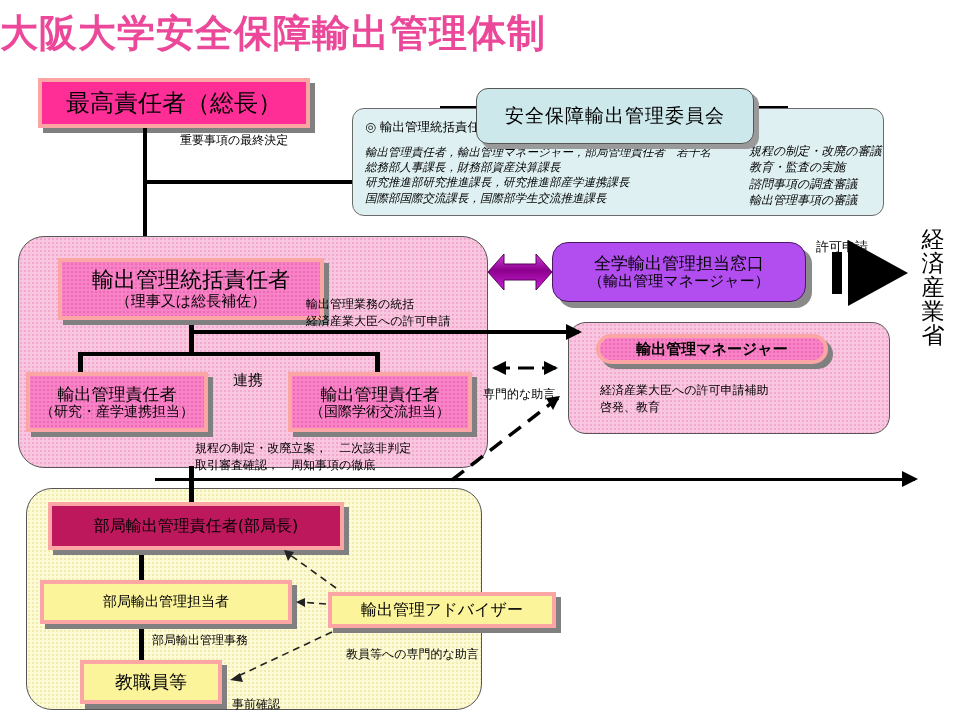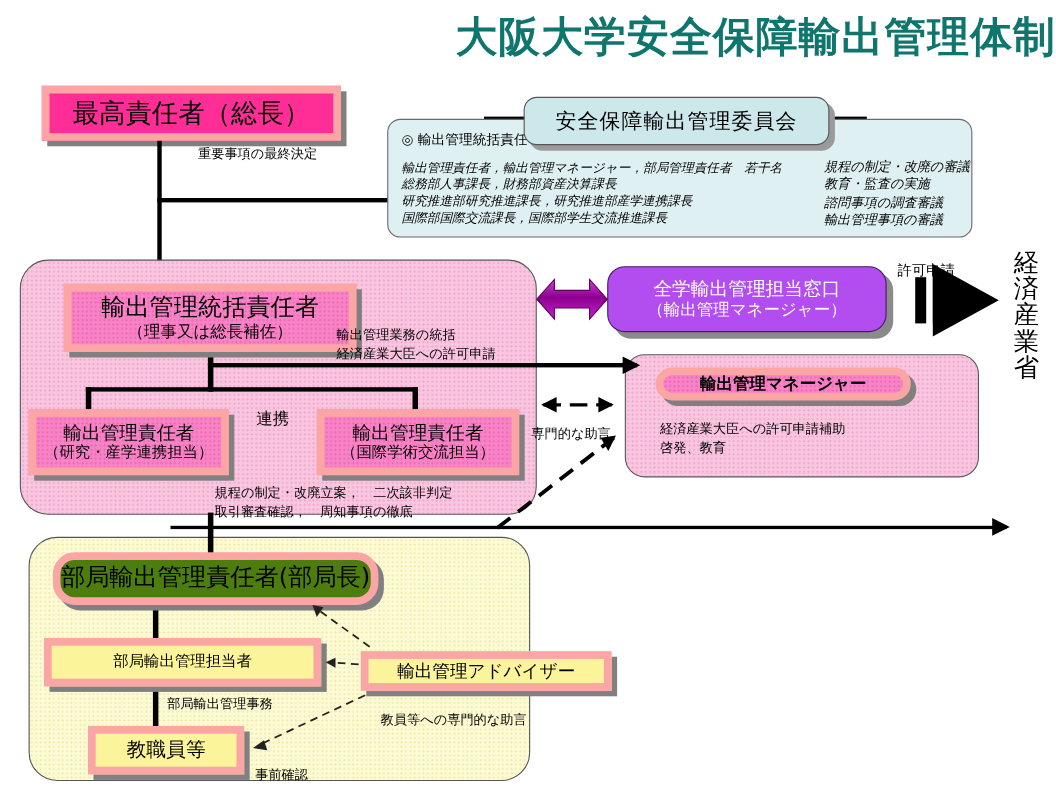--- a/index.html
+++ b/index.html
@@ -15,9 +15,9 @@
   
   .title {
     position: absolute; left: 0; top: 8px; width: 960px;
-    text-align: right;
+    text-align: left;
     font-size: 38px; font-weight: bold; letter-spacing: 1px;
-    color: #0f766e; white-space: nowrap;
+    color: #ec4899; white-space: nowrap;
   }
 
   

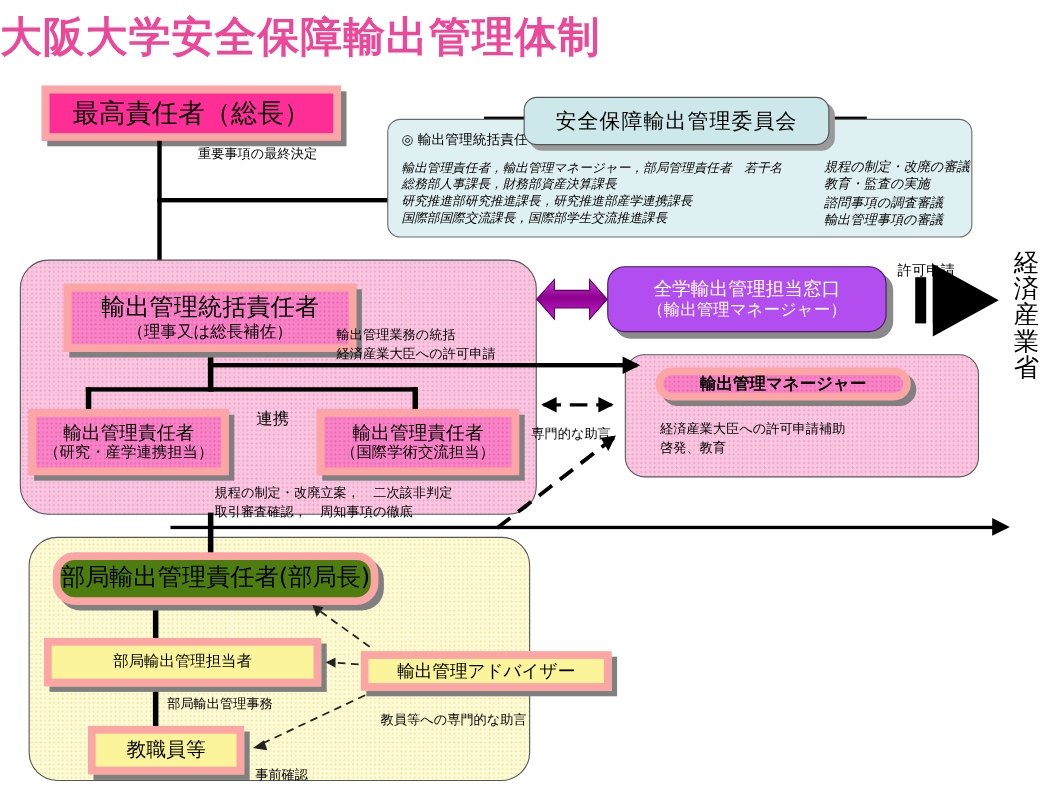--- a/index.html
+++ b/index.html
@@ -23,7 +23,7 @@
   
   .box {
     position: absolute;
-    border: 7px solid #fca5a5;
+    border: 4px solid #fca5a5;
     box-shadow: 5px 5px 0 0 #808080;
     display: flex; flex-direction: column;
     align-items: center; justify-content: center;

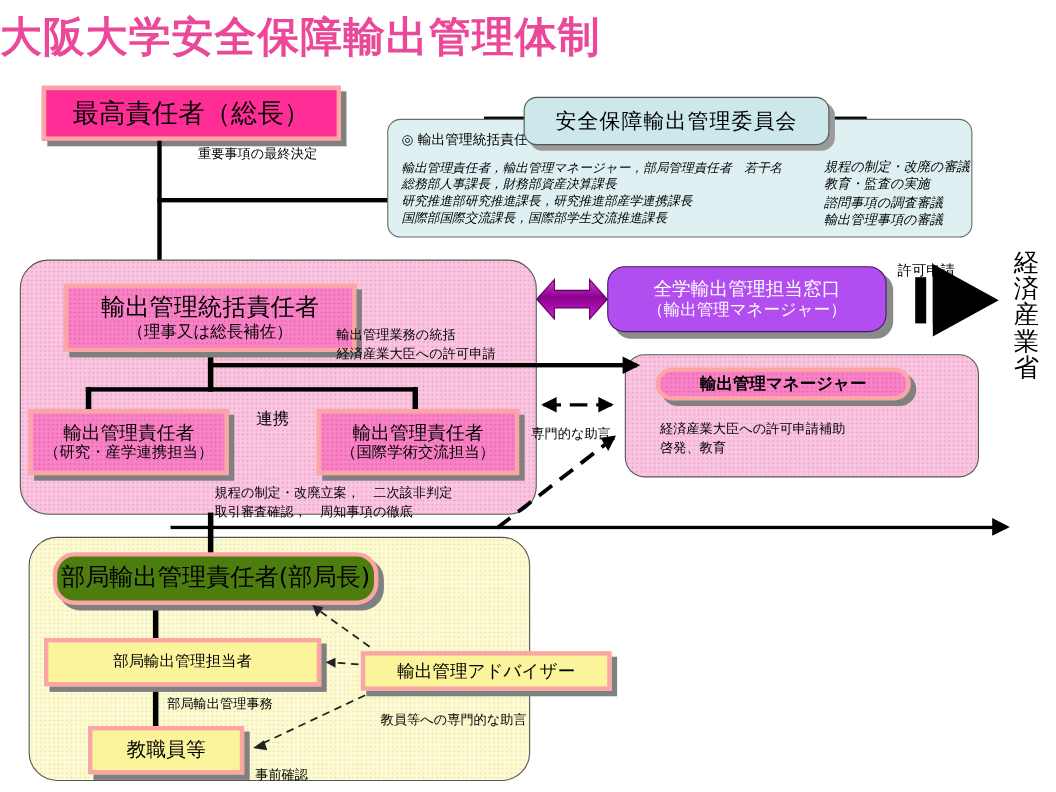--- a/index.html
+++ b/index.html
@@ -42,7 +42,7 @@
 
   
   #committee-header {
-    position: absolute; left: 476px; top: 88px; width: 278px; height: 44px;
+    position: absolute; left: 476px; top: 88px; width: 278px; height: 56px;
     border: 1px solid #555; border-radius: 12px;
     background: #cce8ea;
     box-shadow: 5px 5px 0 0 #9a9a9a;

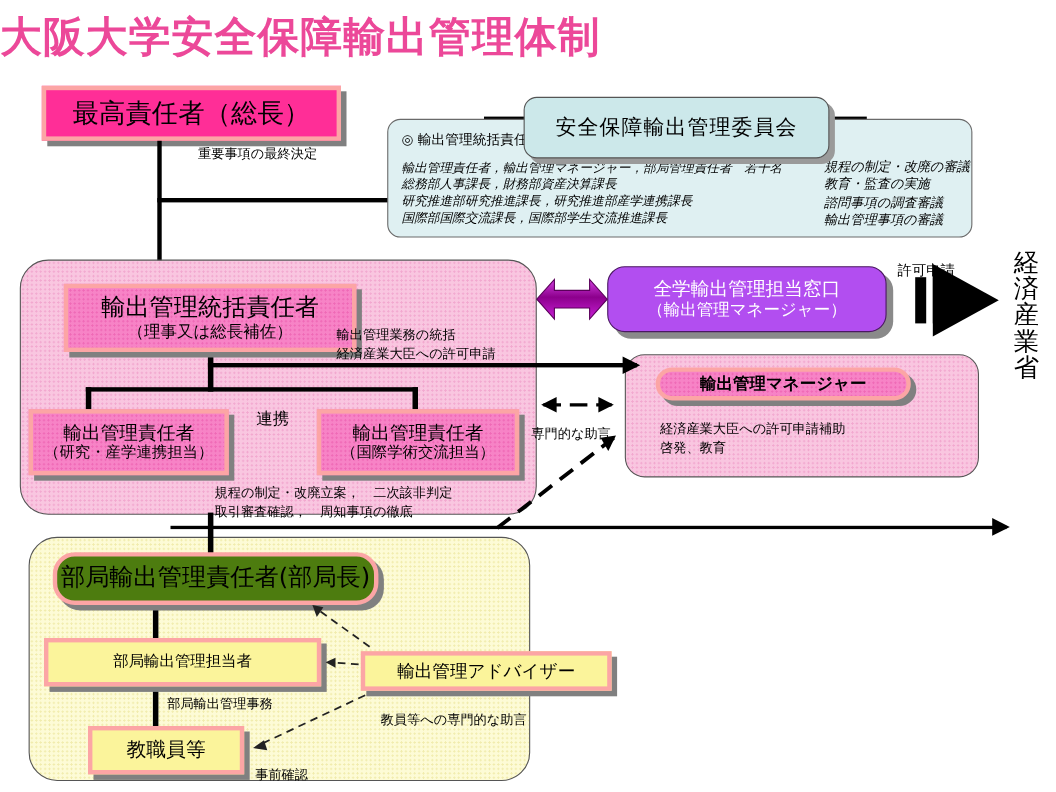--- a/index.html
+++ b/index.html
@@ -113,7 +113,7 @@
     background: #b24ef0;
     box-shadow: 6px 6px 0 0 #8a8a8a;
     display: flex; flex-direction: column; align-items: center; justify-content: center;
-    line-height: 1.15; color: #ffffff; z-index: 4;
+    line-height: 1.15; color: #000000; z-index: 4;
   }
   #box-window .l1 { font-size: 17px; white-space: nowrap; }
   #box-window .l2 { font-size: 15px; white-space: nowrap; }

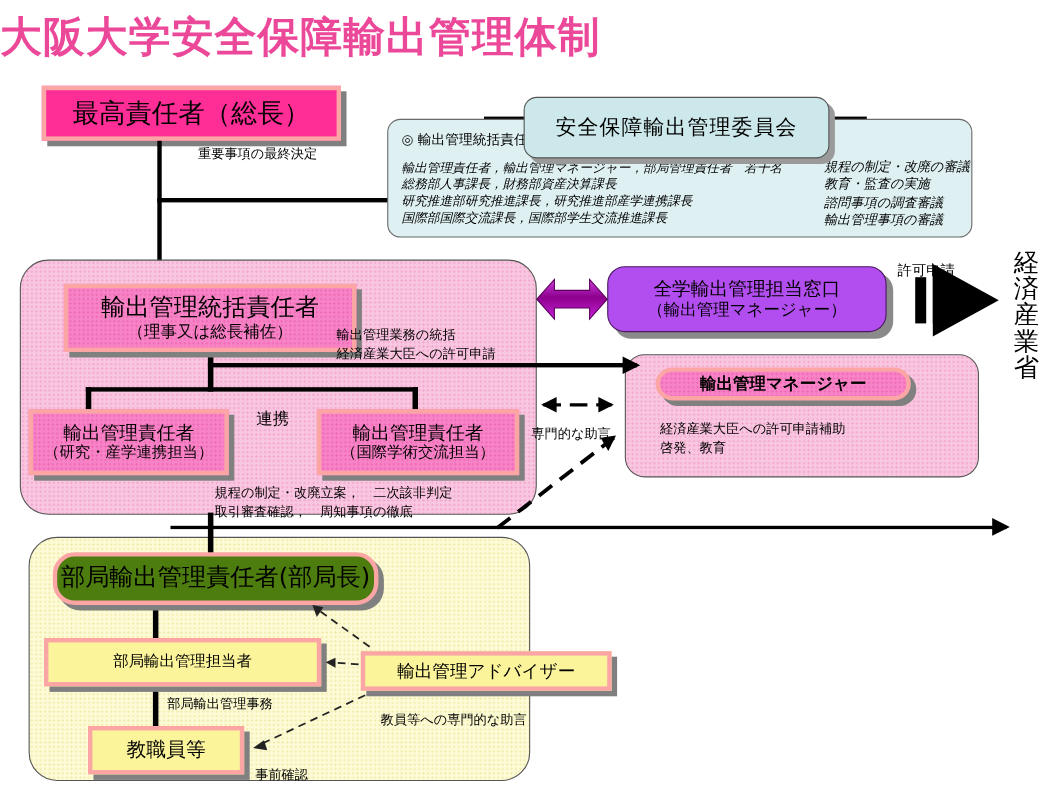--- a/index.html
+++ b/index.html
@@ -150,7 +150,7 @@
   }
   #box-dept-head {
     left: 48px; top: 502px; width: 296px; height: 48px;
-    background: #4d7c0f; font-size: 22px; z-index: 4; border-radius: 20px;
+    background: #be185d; font-size: 16px; z-index: 4;
   }
   #box-dept-staff {
     left: 40px; top: 580px; width: 252px; height: 44px;

